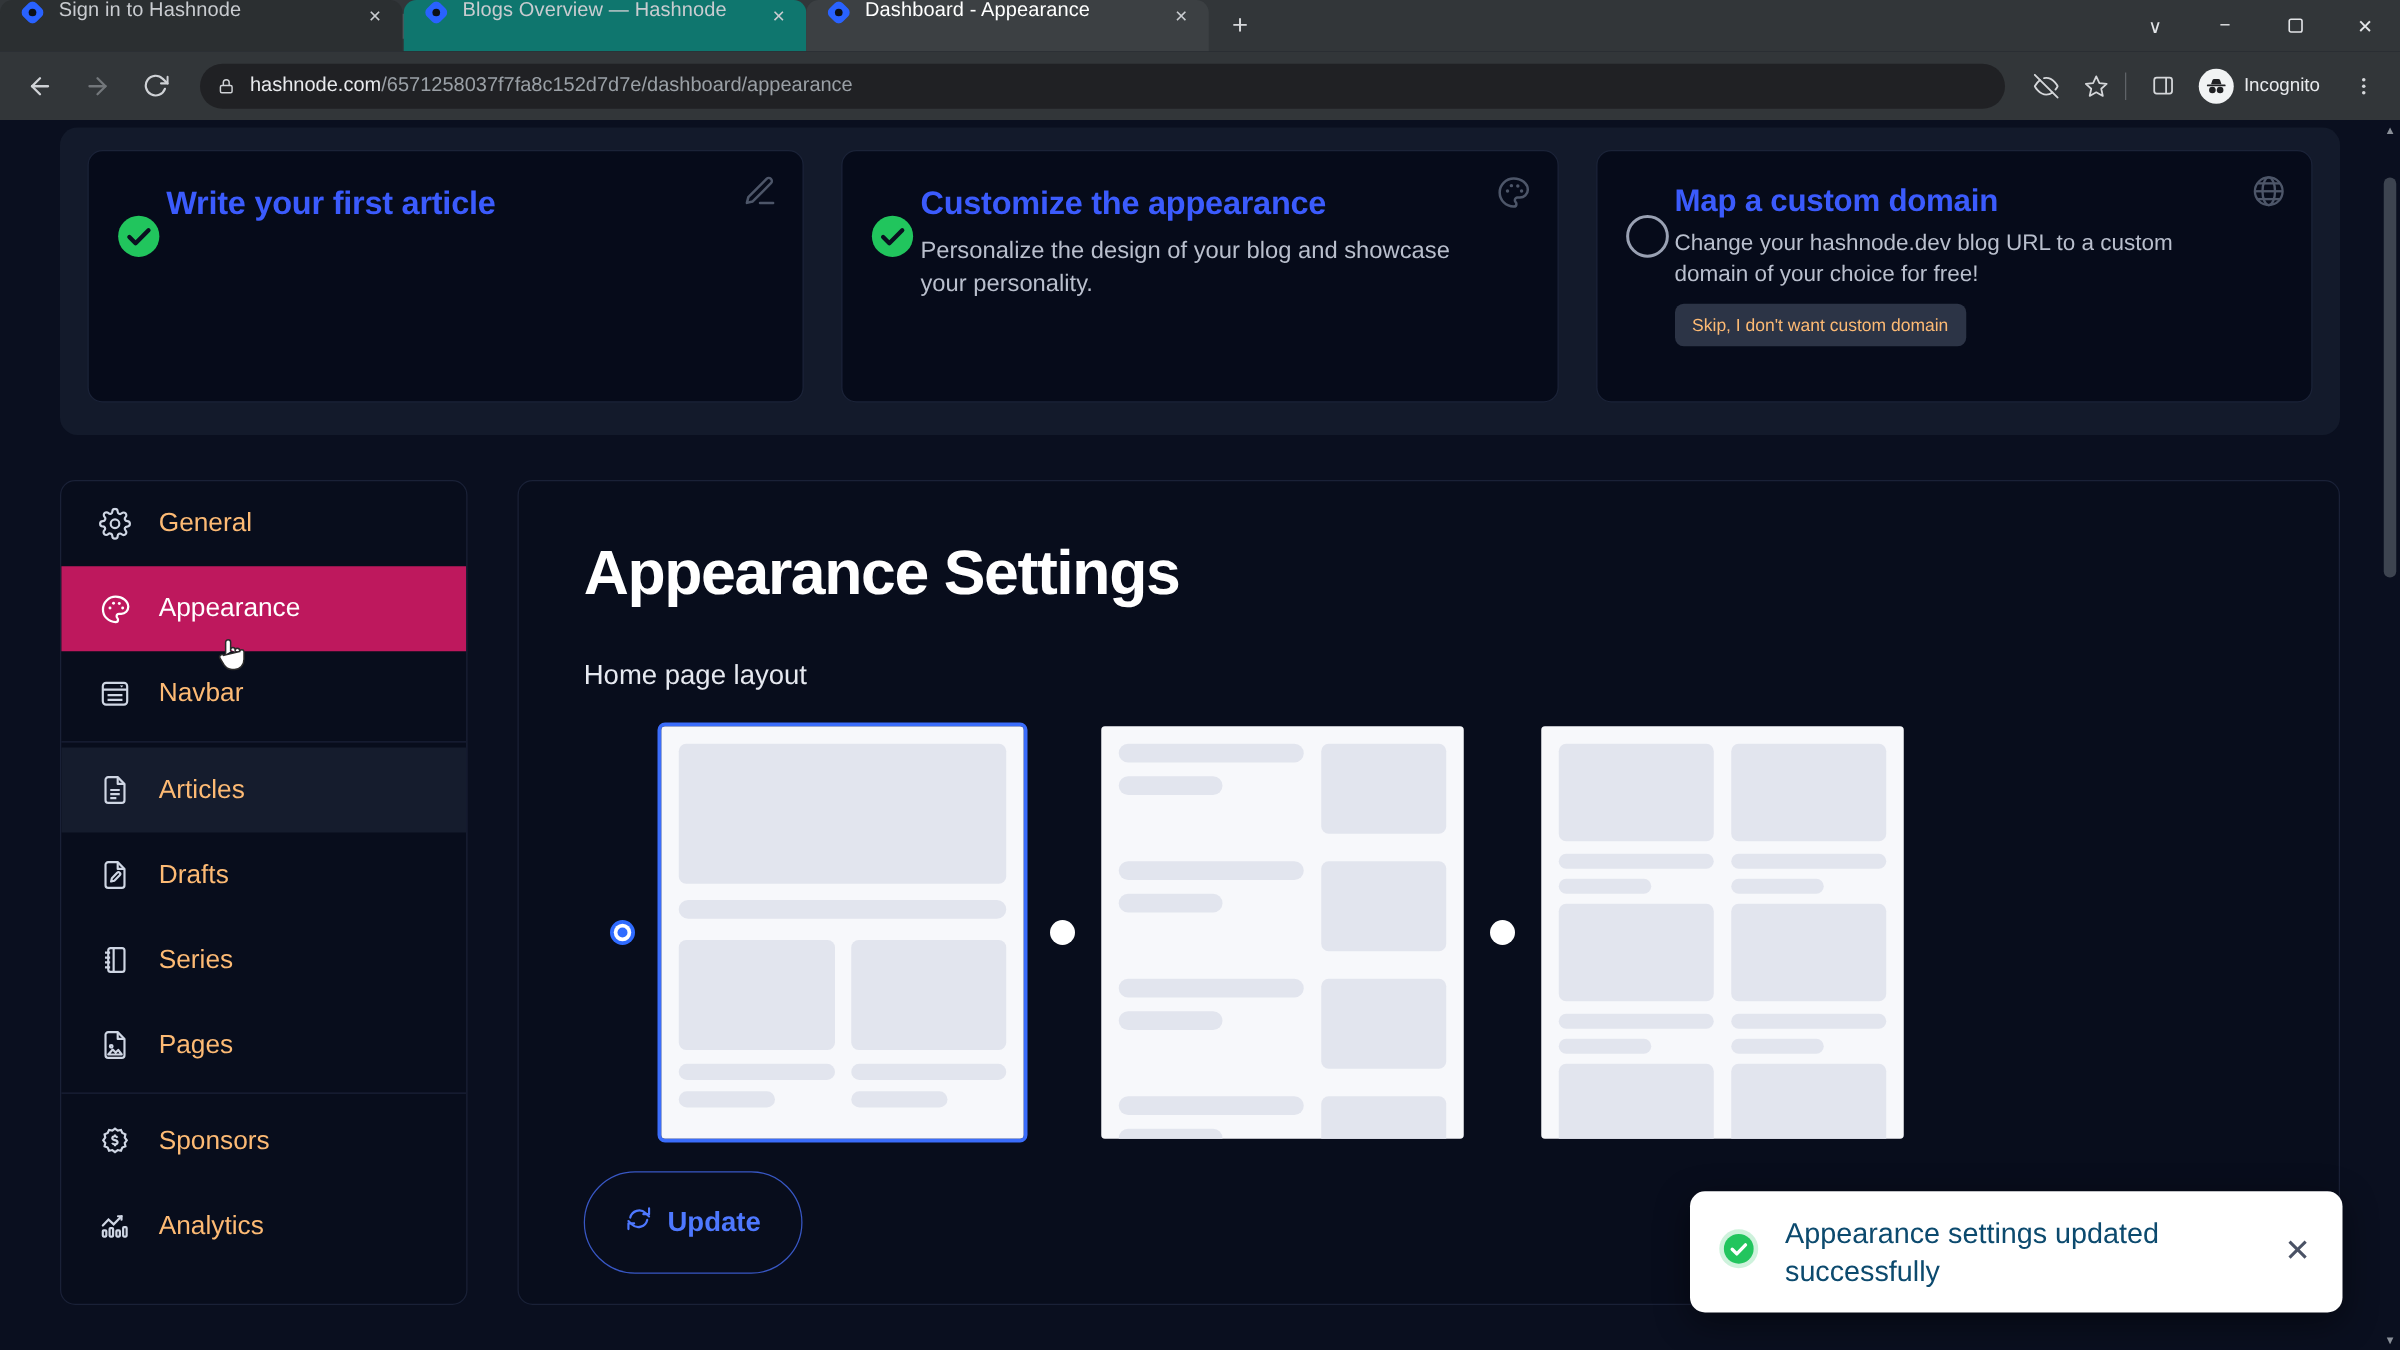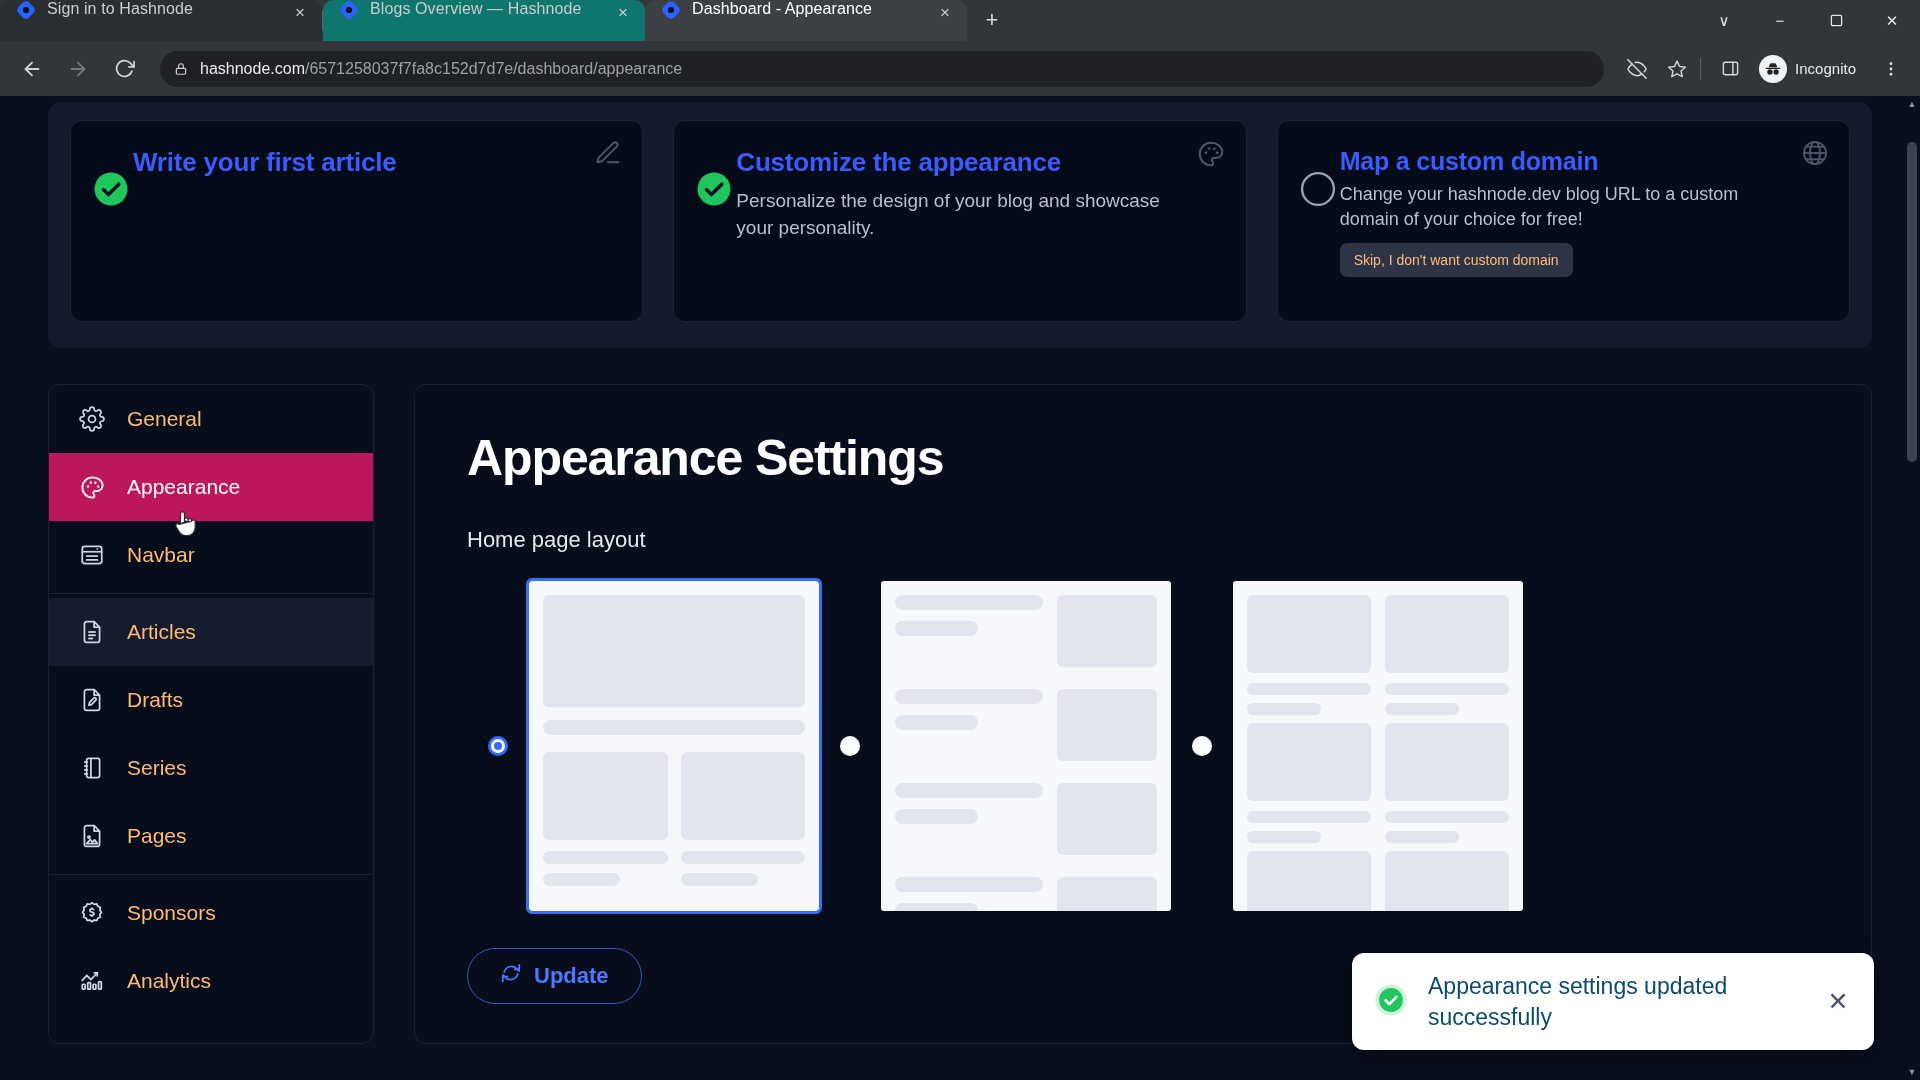--- a/index.html
+++ b/index.html
@@ -236,12 +236,12 @@
   .l3-line.short { width: 60%; }
 
   #update-btn {
-    margin-top: 37px; margin-left: 0;
+    margin-top: 26px; margin-left: 0;
     display: inline-flex; align-items: center; gap: 12px;
     border: 1px solid #3857c4; border-radius: 999px;
     background: transparent; color: #4e78ff;
     font-size: 22px; font-weight: 600;
-    padding: 13px 32px; cursor: pointer;
+    padding: 26px 32px; cursor: pointer;
     font-family: inherit;
   }
 

